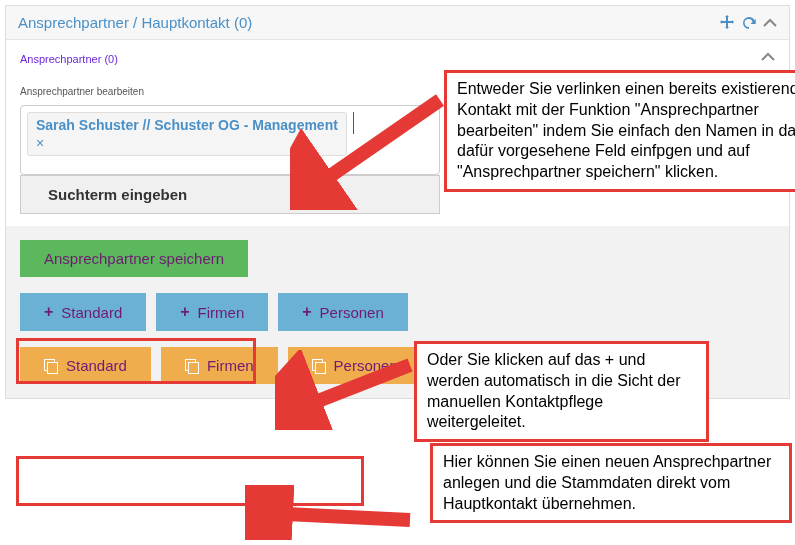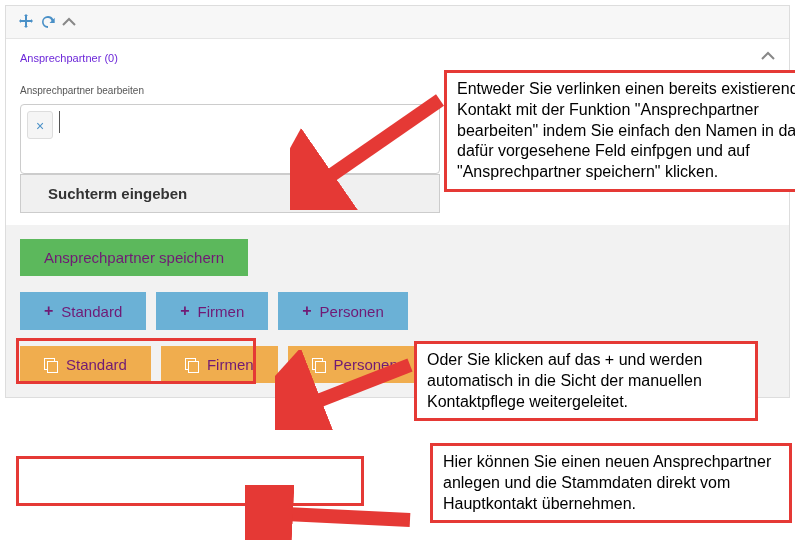--- a/index.html
+++ b/index.html
@@ -167,6 +167,7 @@
 
 <div class="panel">
   <div class="panel-header">
+    <span class="panel-title">Ansprechpartner / Hauptkontakt (0)</span>
     <div class="header-icons">
       <span class="header-icon">
         <svg width="16" height="16" viewBox="0 0 16 16">

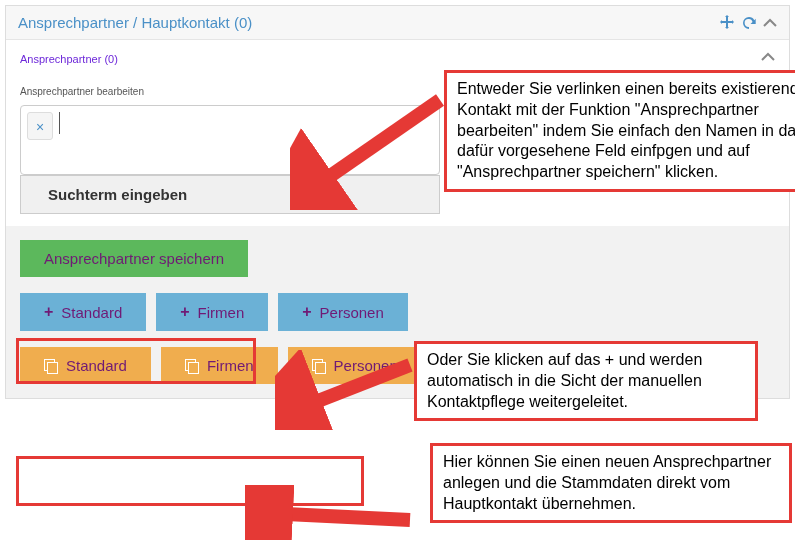--- a/index.html
+++ b/index.html
@@ -200,6 +200,7 @@
     <div class="section-label">Ansprechpartner bearbeiten</div>
     <div class="tag-input-box">
       <span class="tag">
+        <span>Sarah Schuster // Schuster OG - Management</span>
         <span class="tag-remove">×</span>
       </span>
       <span class="tag-cursor"></span>

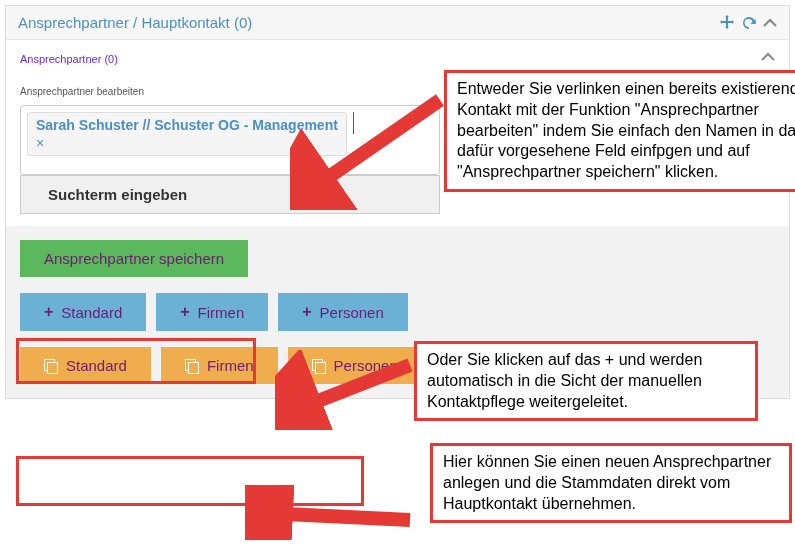--- a/index.html
+++ b/index.html
@@ -247,7 +247,7 @@
 </div>
 
 <div class="annotation-box" style="top:65px; left:444px; width:392px;">Entweder Sie verlinken einen bereits existierenden Kontakt mit der Funktion "Ansprechpartner bearbeiten" indem Sie einfach den Namen in das dafür vorgesehene Feld einfpgen und auf "Ansprechpartner speichern" klicken.</div>
-<div class="annotation-box" style="top:336px; left:414px; width:344px;">Oder Sie klicken auf das + und werden automatisch in die Sicht der manuellen Kontaktpflege weitergeleitet.</div>
+<div class="annotation-box" style="top:336px; left:414px; width:295px;">Oder Sie klicken auf das + und werden automatisch in die Sicht der manuellen Kontaktpflege weitergeleitet.</div>
 <div class="annotation-box" style="top:438px; left:430px; width:362px;">Hier können Sie einen neuen Ansprechpartner anlegen und die Stammdaten direkt vom Hauptkontakt übernehmen.</div>
 
 <div class="highlight-box" style="top:333px; left:16px; width:240px; height:46px;"></div>

